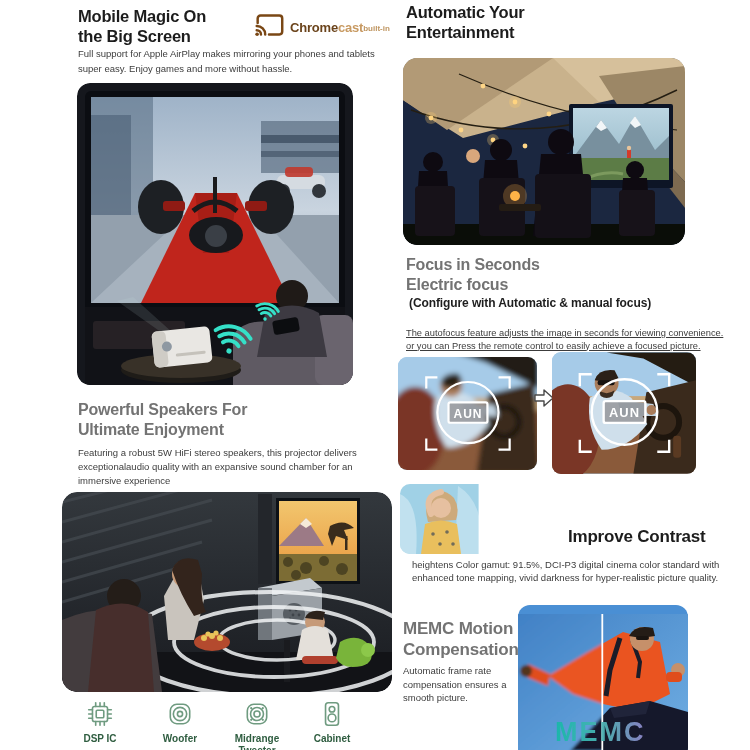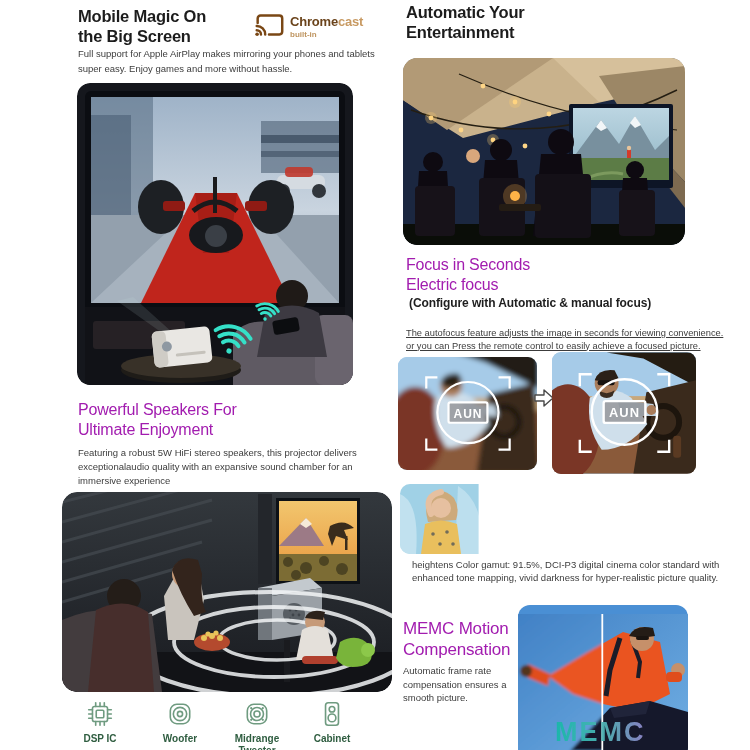--- a/index.html
+++ b/index.html
@@ -17,7 +17,7 @@
   .feat svg{display:block;margin:0 auto;}
   .feat .lbl{font-size:10px;font-weight:bold;color:#2f5d40;line-height:11.5px;white-space:pre-line;margin-top:5px;}
   .cclogo{position:absolute;left:252px;top:10px;display:flex;align-items:flex-start;gap:4px;}
-  .cctext{display:flex;flex-direction:column;line-height:12px;margin-top:6px;}
+  .cctext{display:flex;line-height:12px;margin-top:12px;}
   .ccbrand{font-size:13px;font-weight:bold;letter-spacing:-0.2px;}
   .ccbrand .p1{color:#6b441c;}
   .ccbrand .p2{color:#c89a62;}

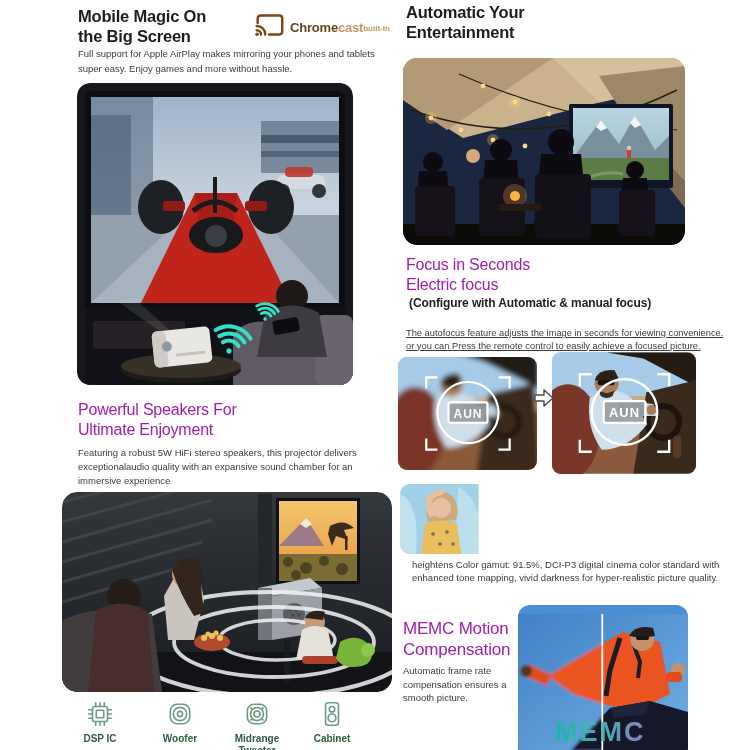--- a/index.html
+++ b/index.html
@@ -7,7 +7,7 @@
         font-family:"Liberation Sans",sans-serif;}
   .abs{position:absolute;}
   .h1{font-weight:bold;font-size:16.5px;line-height:20px;color:#1c1c1c;white-space:pre-line;letter-spacing:-0.2px;}
-  .h2{font-weight:normal;font-size:16px;line-height:20px;color:#a21caf;white-space:pre-line;letter-spacing:-0.2px;}
+  .h2{font-weight:bold;font-size:16px;line-height:20px;color:#737373;white-space:pre-line;letter-spacing:-0.2px;}
   .bodytxt{font-size:9.5px;line-height:15px;color:#3c3c3c;white-space:pre-line;}
   .bodytxt.tight{line-height:12.5px;font-size:9.3px;text-decoration:underline;}
   .subhead{font-weight:bold;font-size:12px;color:#1e1e1e;letter-spacing:-0.1px;}

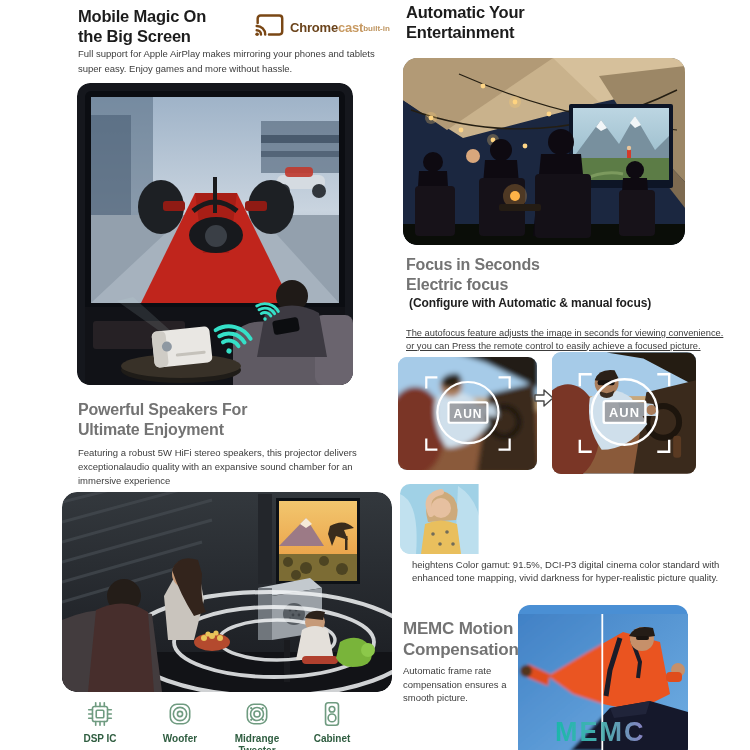--- a/index.html
+++ b/index.html
@@ -483,6 +483,7 @@
     </svg>
   </div>
 
+  <div class="abs" style="left:568px;top:527px;font-weight:bold;font-size:17px;color:#1c1c1c;letter-spacing:-0.2px;">Improve Contrast</div>
 
   <div class="abs bodytxt" style="left:412px;top:558px;line-height:13px;">heightens Color gamut: 91.5%, DCI-P3 digital cinema color standard with
 enhanced tone mapping, vivid darkness for hyper-realistic picture quality.</div>

